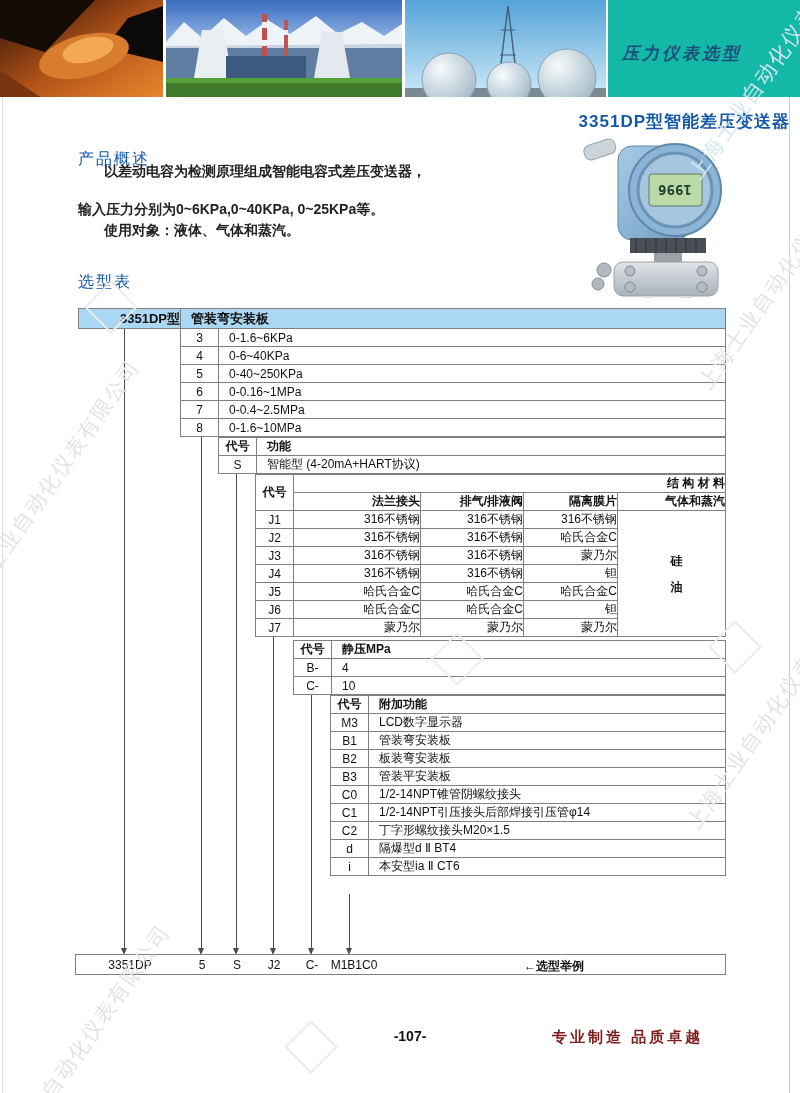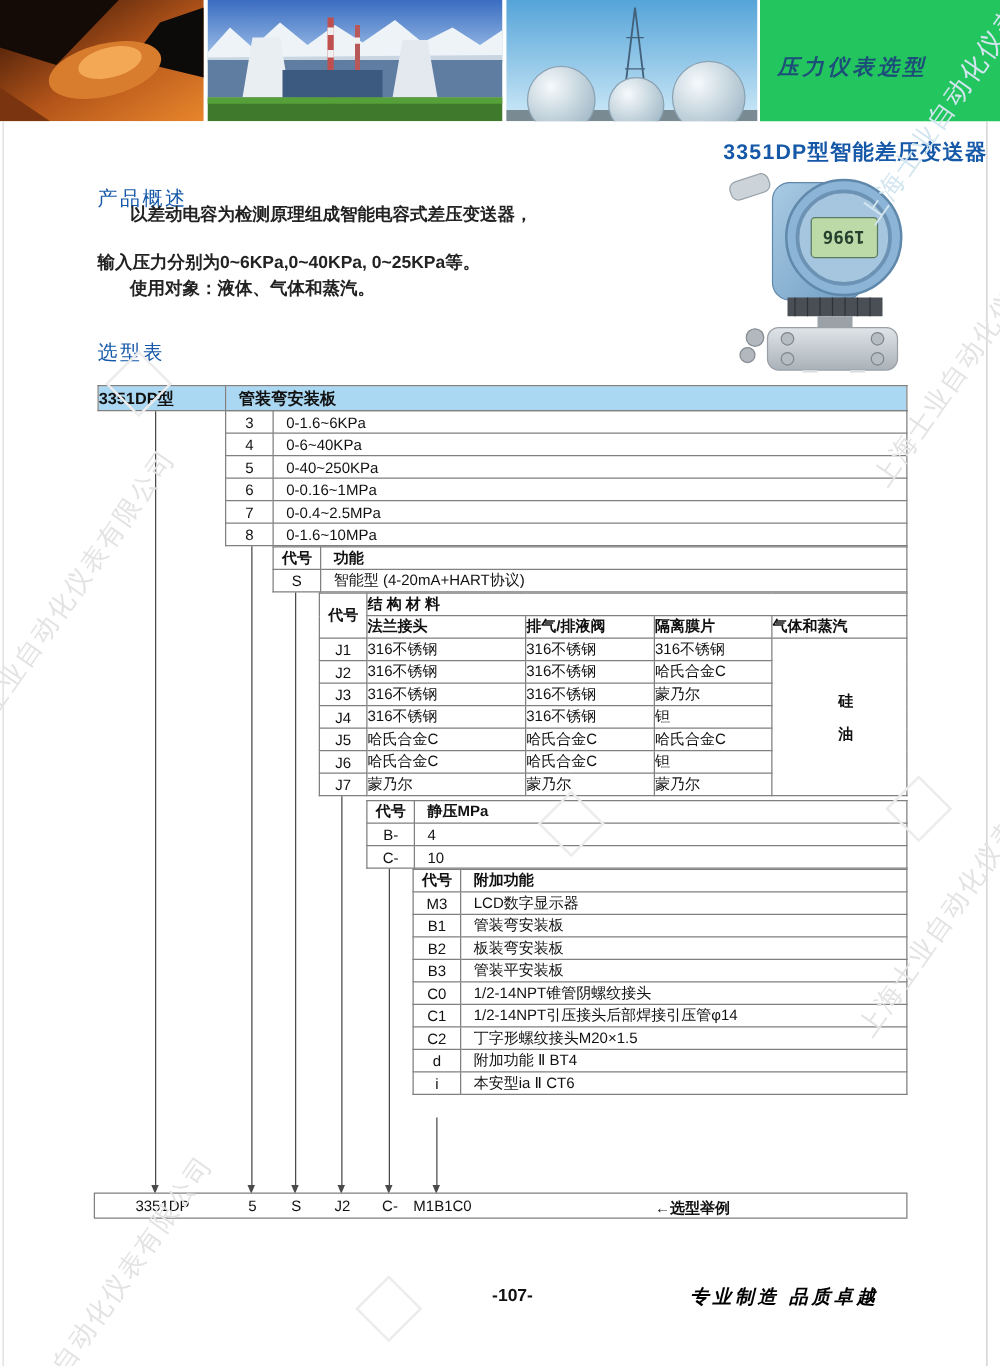--- a/index.html
+++ b/index.html
@@ -8,7 +8,7 @@
   
   .banner{position:absolute;left:0;top:0;width:800px;height:97px;background:#ffffff;}
   .banner svg{position:absolute;top:0;height:97px;display:block;}
-  .banner-panel{position:absolute;left:608px;top:0;width:192px;height:97px;background:#22c55e;}
+  .banner-panel{position:absolute;left:608px;top:0;width:192px;height:97px;background:#14b8a6;}
   .banner-slogan{position:absolute;left:14px;top:42px;font-size:17px;font-weight:bold;
                  font-style:italic;color:#1d4e79;letter-spacing:3px;white-space:nowrap;}
   

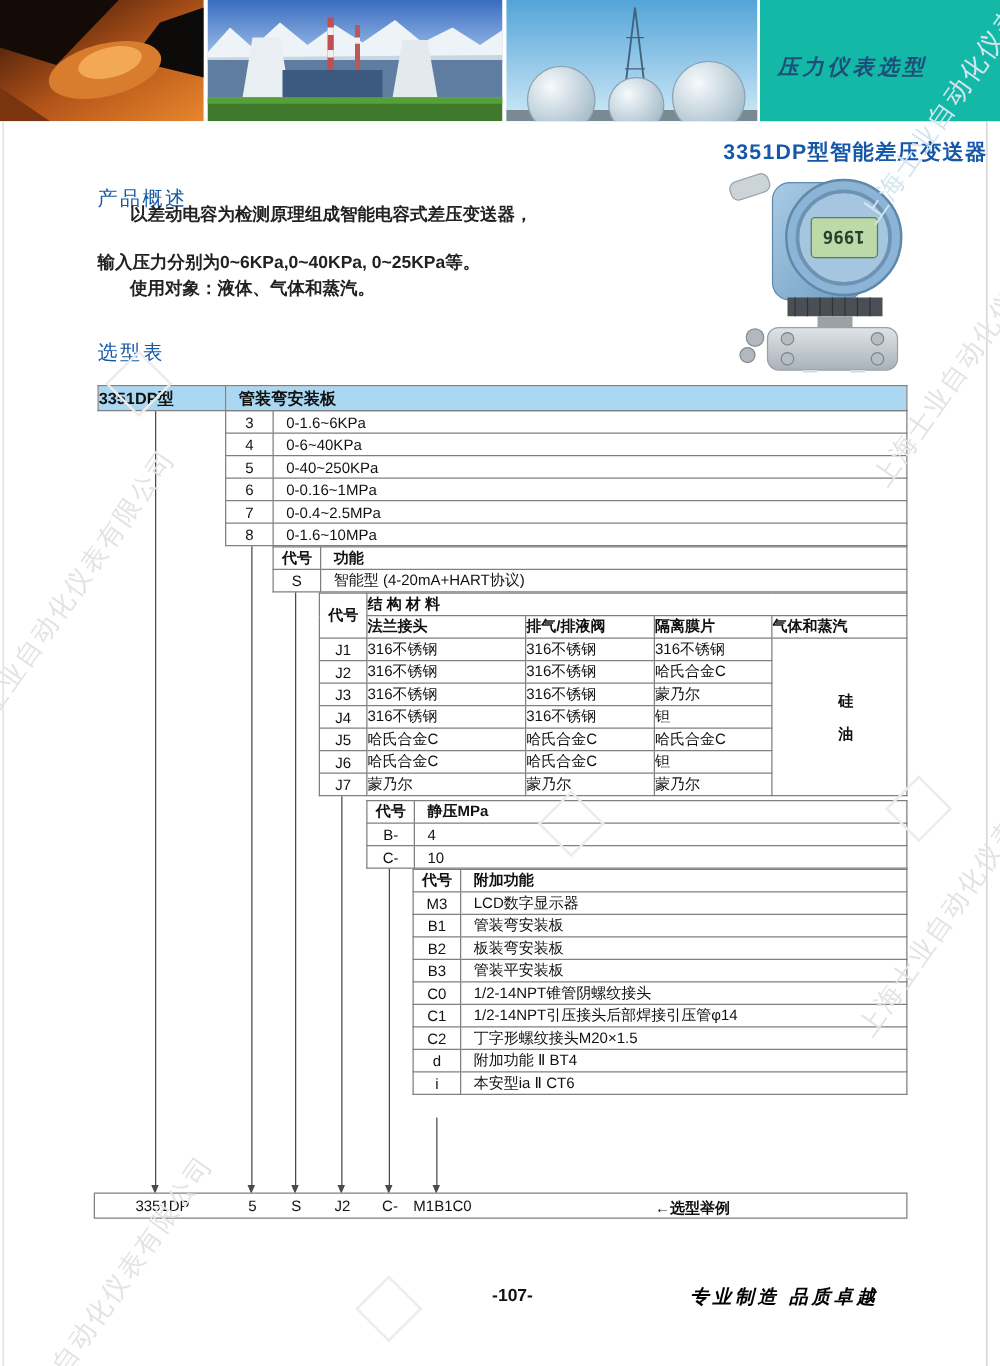--- a/index.html
+++ b/index.html
@@ -23,7 +23,7 @@
                color:#111;white-space:nowrap;overflow:hidden;}
   table.tbl td.code{text-align:center;padding:0;}
   table.tbl td.lbl{font-weight:bold;}
-  table.tbl td.ctr{text-align:left;padding:0;}
+  table.tbl td.ctr{text-align:right;padding:0;}
   table.header-tbl td{height:19px;background:#aad8f2;font-weight:bold;font-size:13px;}
   td.fill-cell{text-align:center;padding:0;vertical-align:middle;font-weight:bold;}
   .fill-cell div{line-height:26px;}

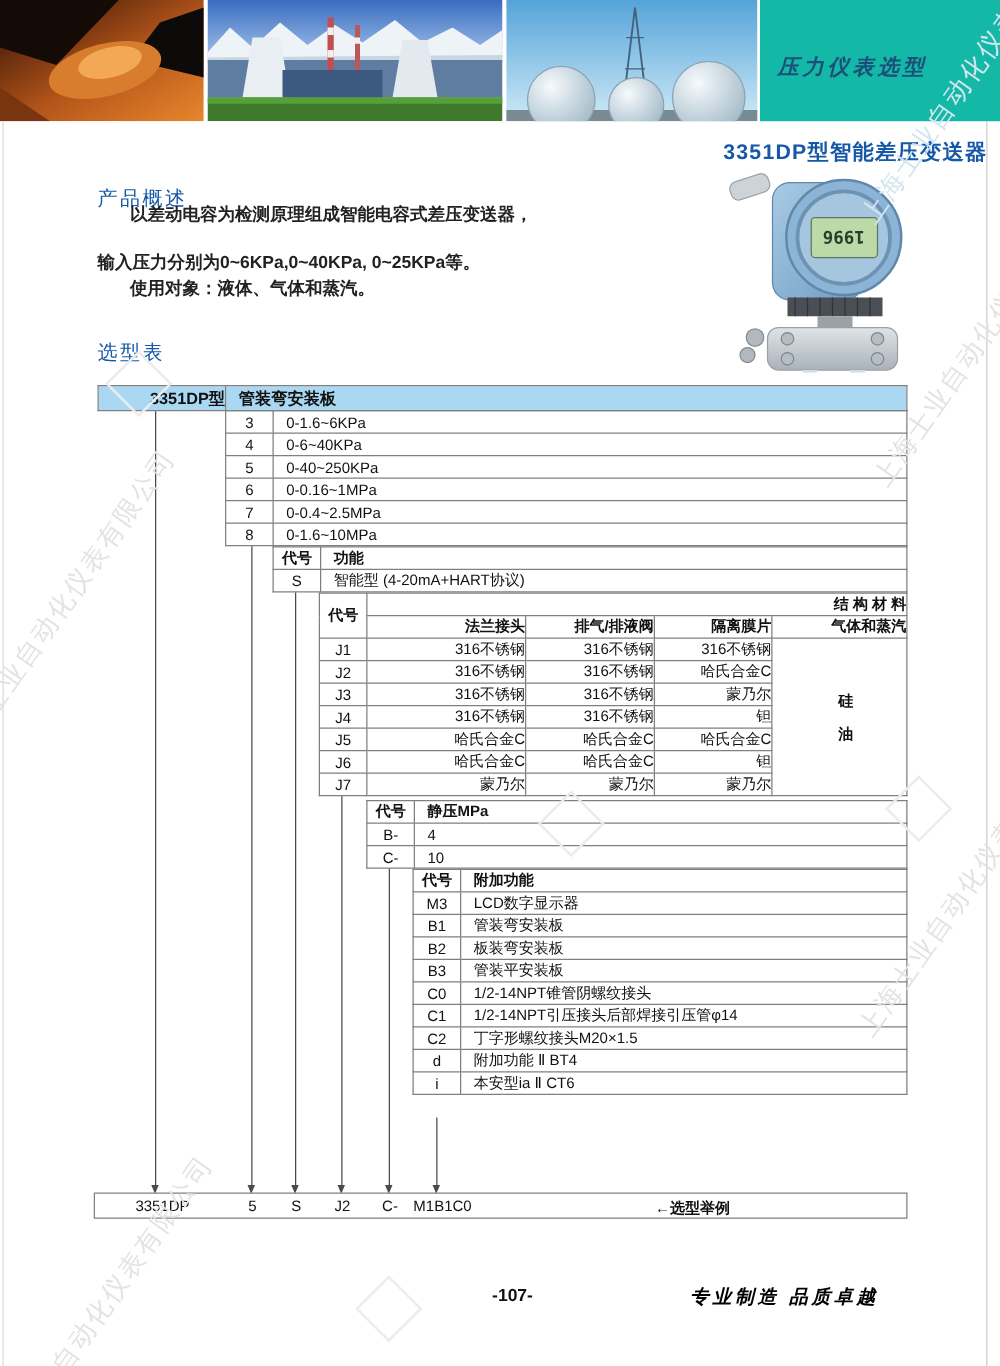--- a/index.html
+++ b/index.html
@@ -355,7 +355,7 @@
         </tr>
     <tr>
           <td class="code">d</td>
-          <td>附加功能 Ⅱ BT4</td>
+          <td>隔爆型d Ⅱ BT4</td>
         </tr>
     <tr>
           <td class="code">i</td>

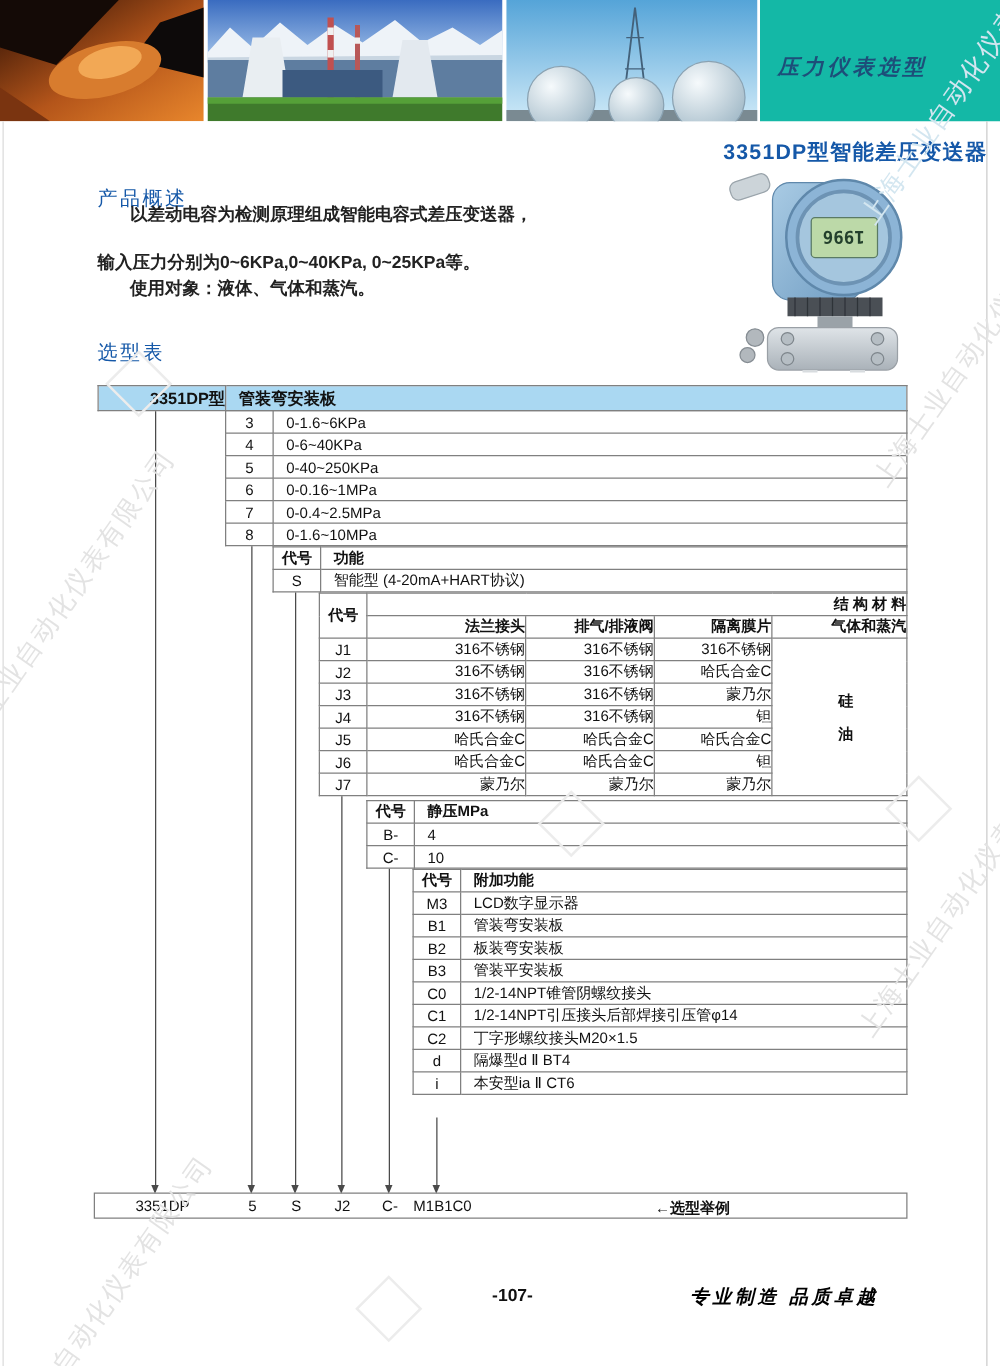--- a/index.html
+++ b/index.html
@@ -40,7 +40,7 @@
   .page-num{position:absolute;left:375px;top:1028px;width:70px;text-align:center;
             font-size:14px;font-weight:bold;color:#111;}
   .footer-slogan{position:absolute;left:552px;top:1028px;width:190px;font-size:15px;
-                 font-weight:bold;font-style:italic;color:#000000;letter-spacing:3px;white-space:nowrap;}
+                 font-weight:bold;color:#7f1d1d;letter-spacing:3px;white-space:nowrap;}
   
   .wm{position:absolute;font-size:21px;color:#e3e3e3;white-space:nowrap;
       transform:rotate(-55deg);letter-spacing:2px;pointer-events:none;}

